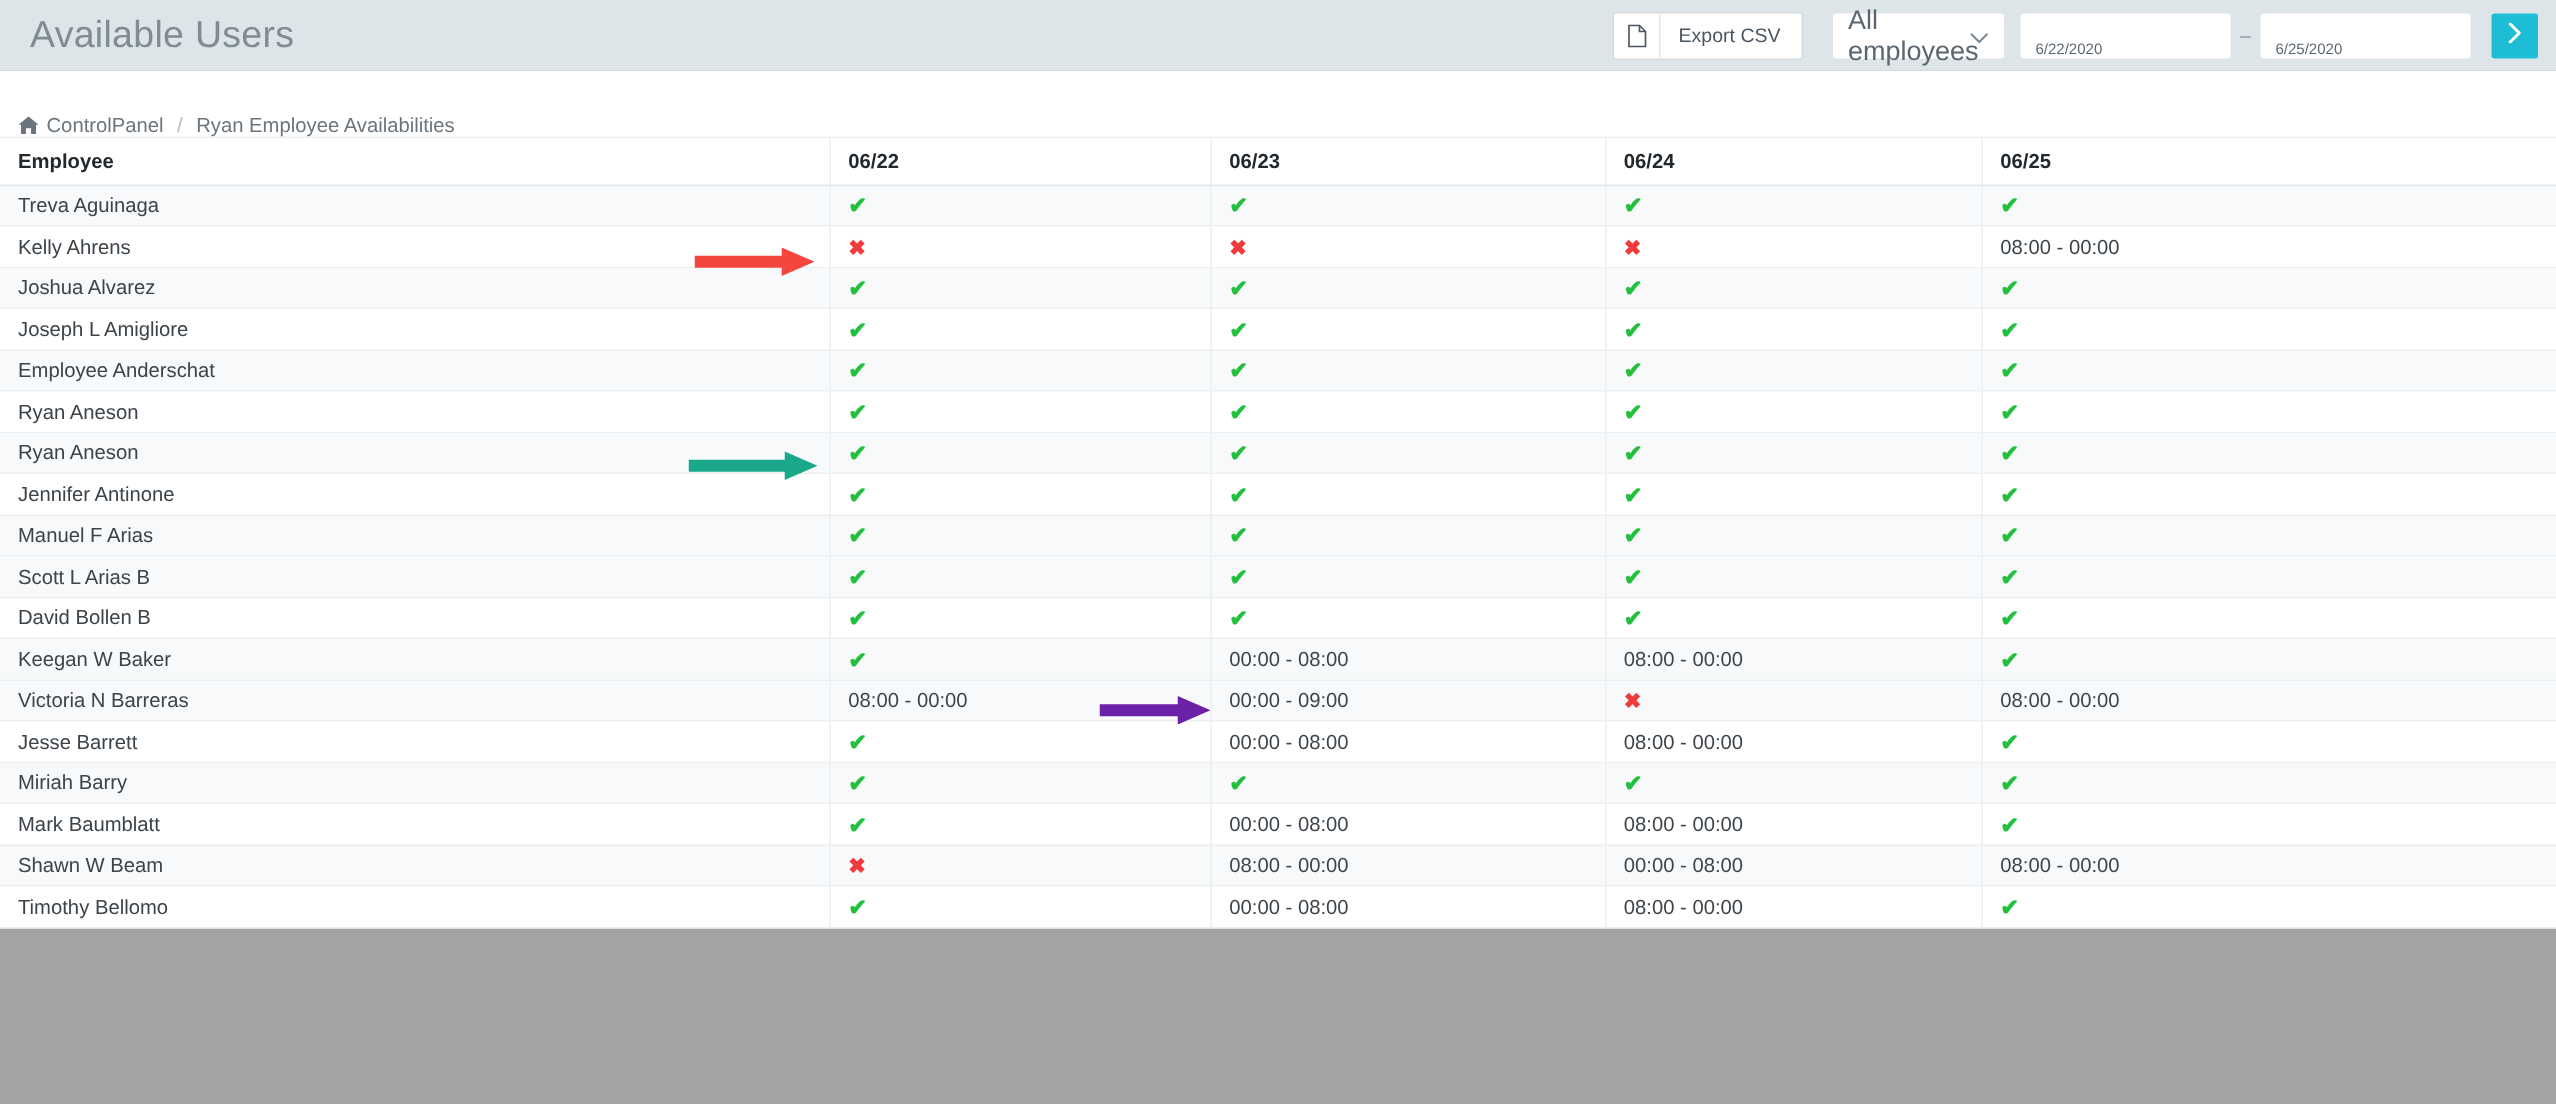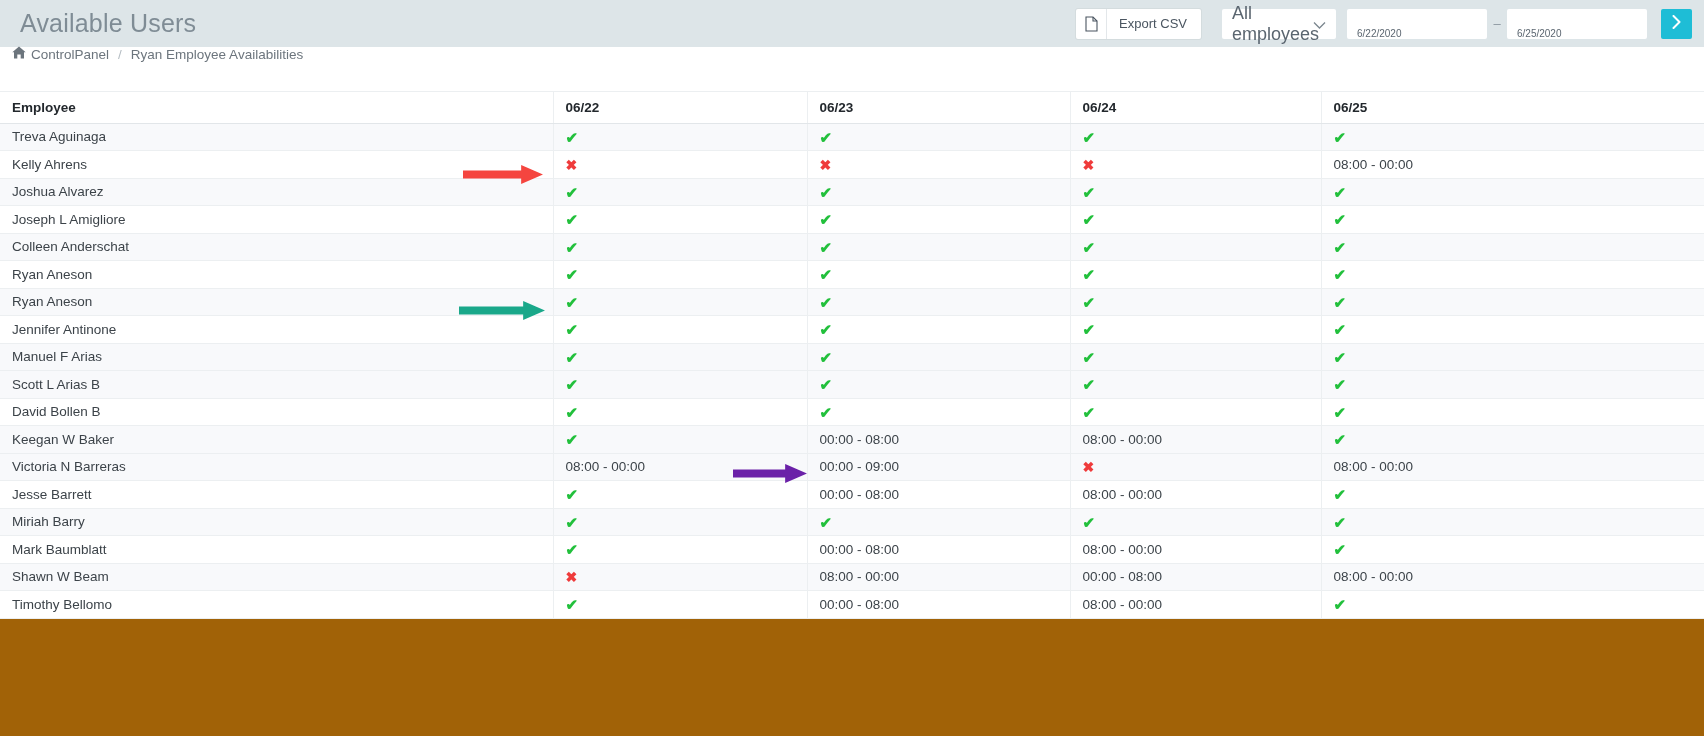--- a/index.html
+++ b/index.html
@@ -18,7 +18,7 @@
     position: relative;
     width: 1704px;
     height: 736px;
-    background: #a16207;
+    background: #a3a3a3;
   }
 
   

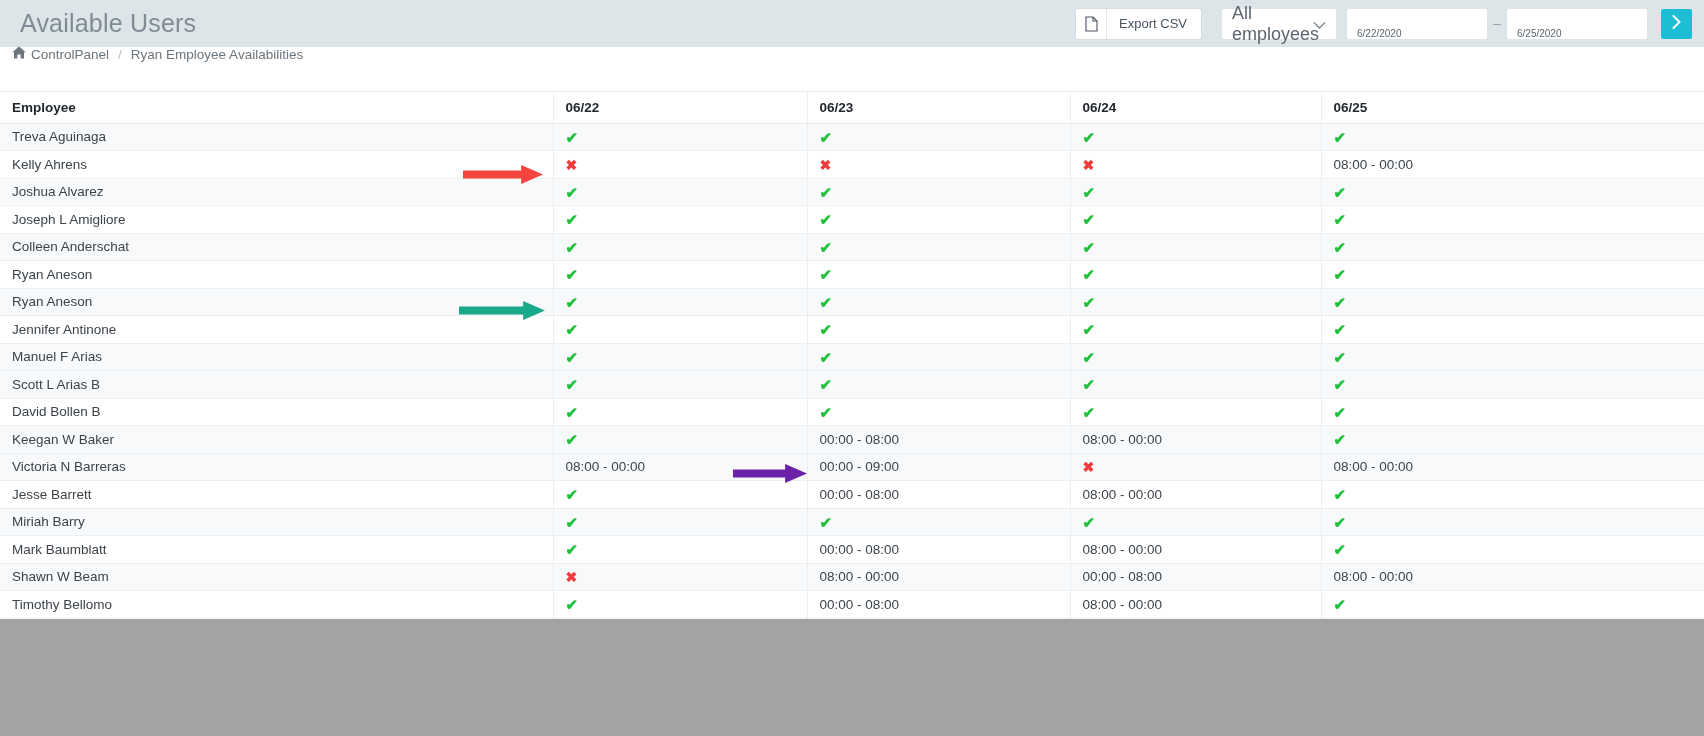--- a/index.html
+++ b/index.html
@@ -131,7 +131,7 @@
   .breadcrumb {
     height: 45px;
     display: flex;
-    align-items: flex-start;
+    align-items: flex-end;
     padding: 0 0 0 12px;
     font-size: 13.5px;
     color: #6c757d;

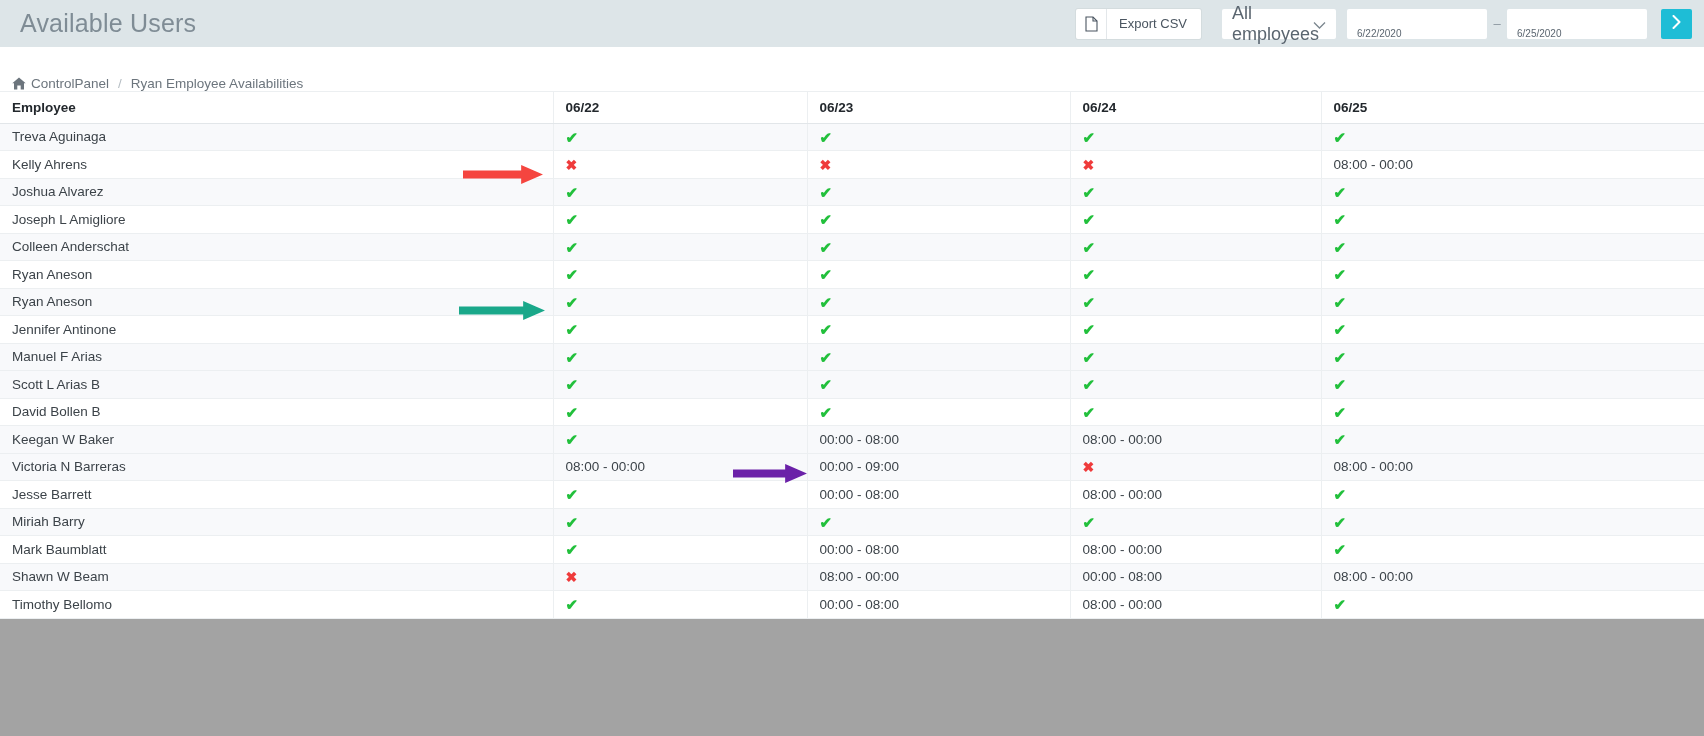--- a/index.html
+++ b/index.html
@@ -332,7 +332,7 @@
             <td><span class="check">✔</span></td>
           </tr>
           <tr class="alt">
-            <td>Colleen Anderschat</td>
+            <td>Employee Anderschat</td>
             <td><span class="check">✔</span></td>
             <td><span class="check">✔</span></td>
             <td><span class="check">✔</span></td>

